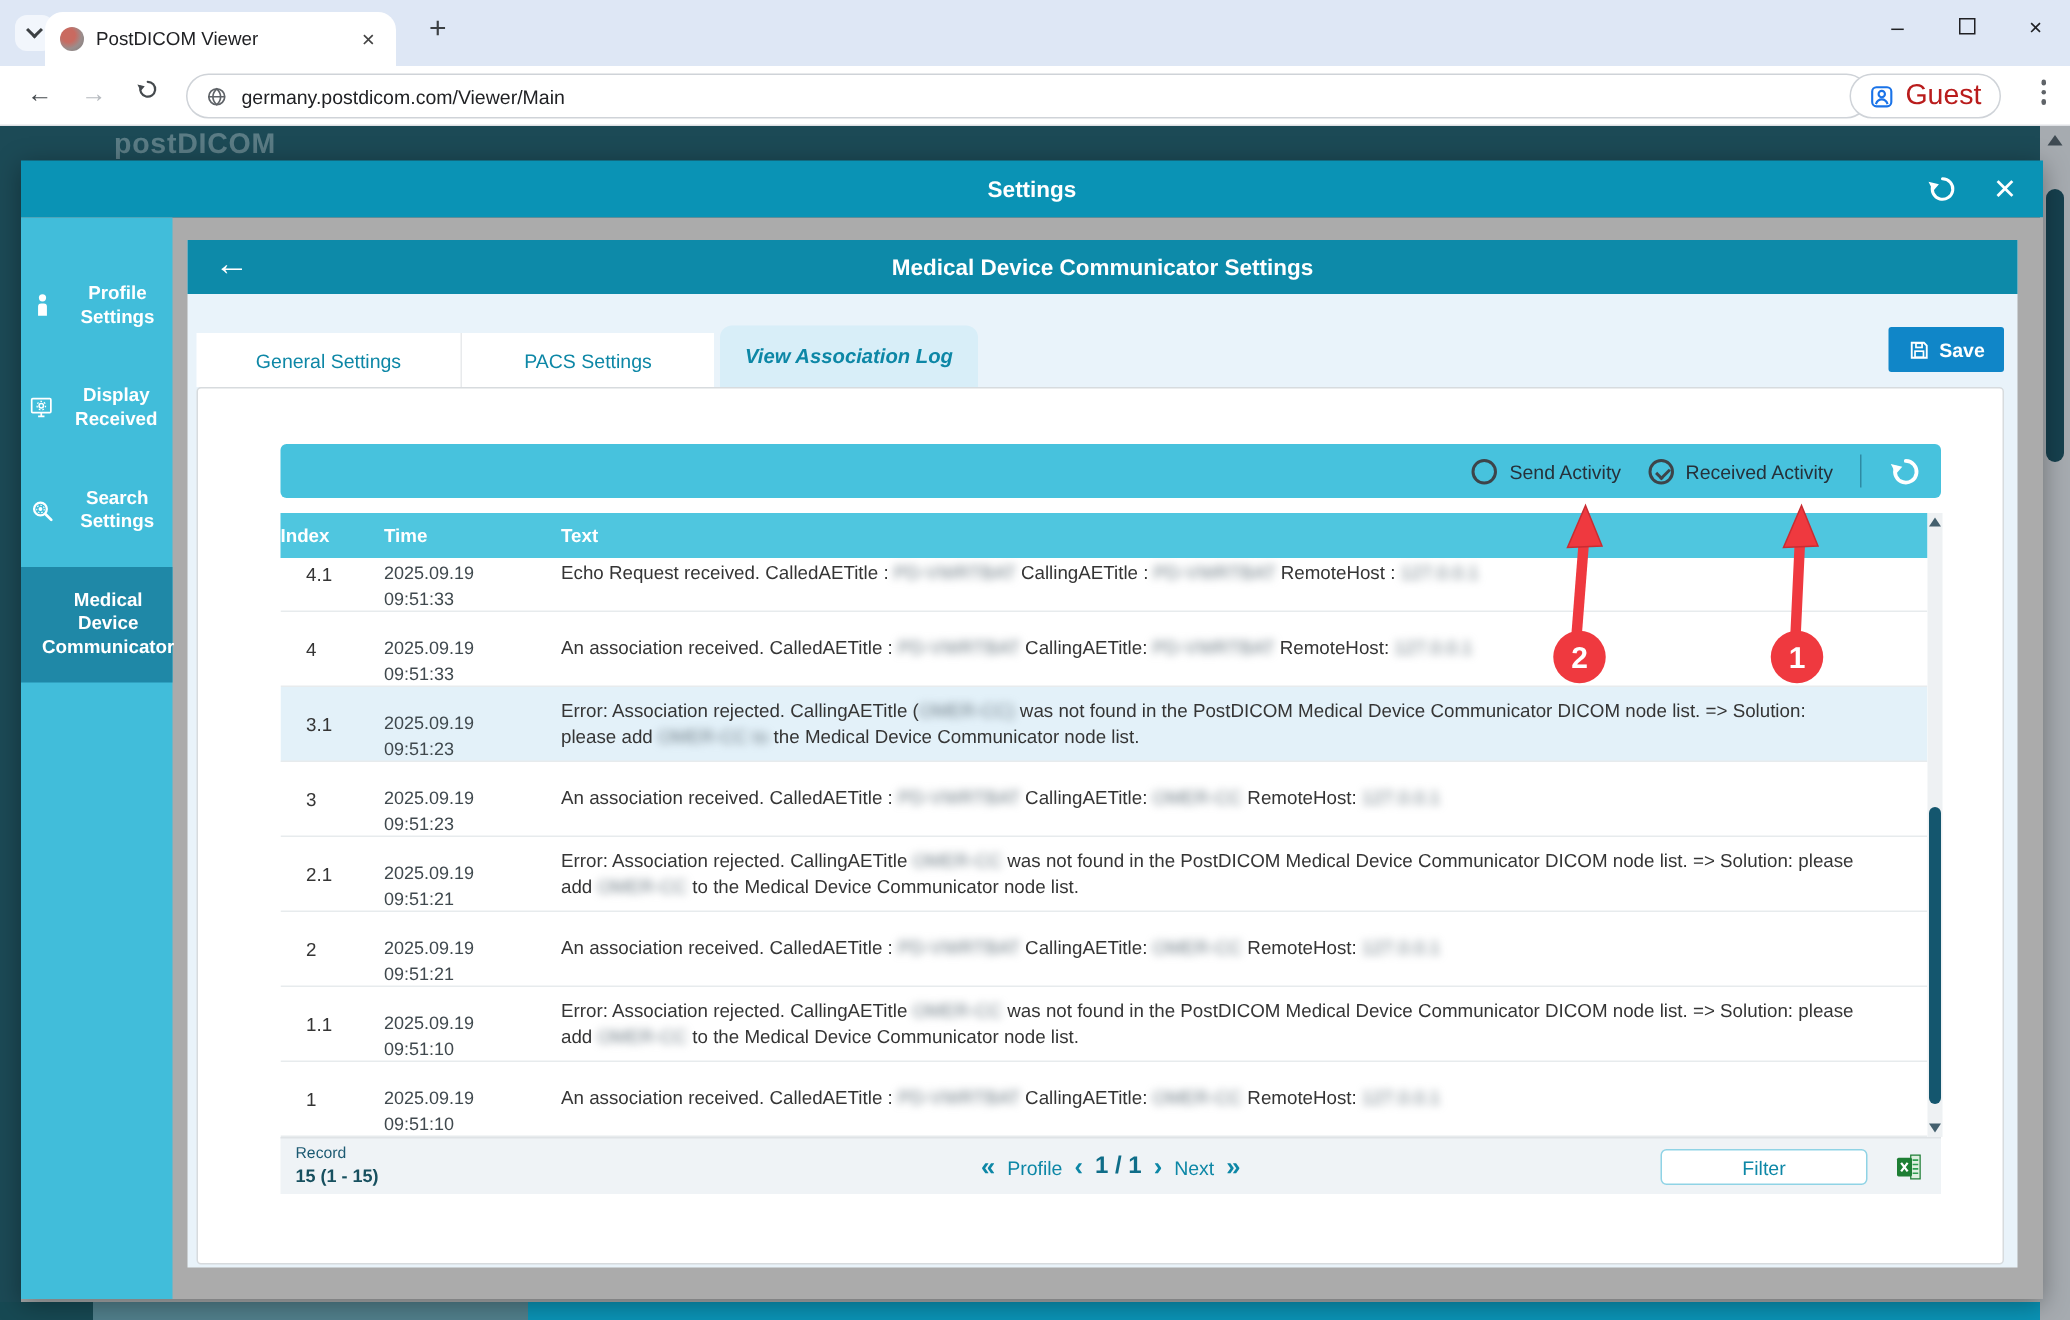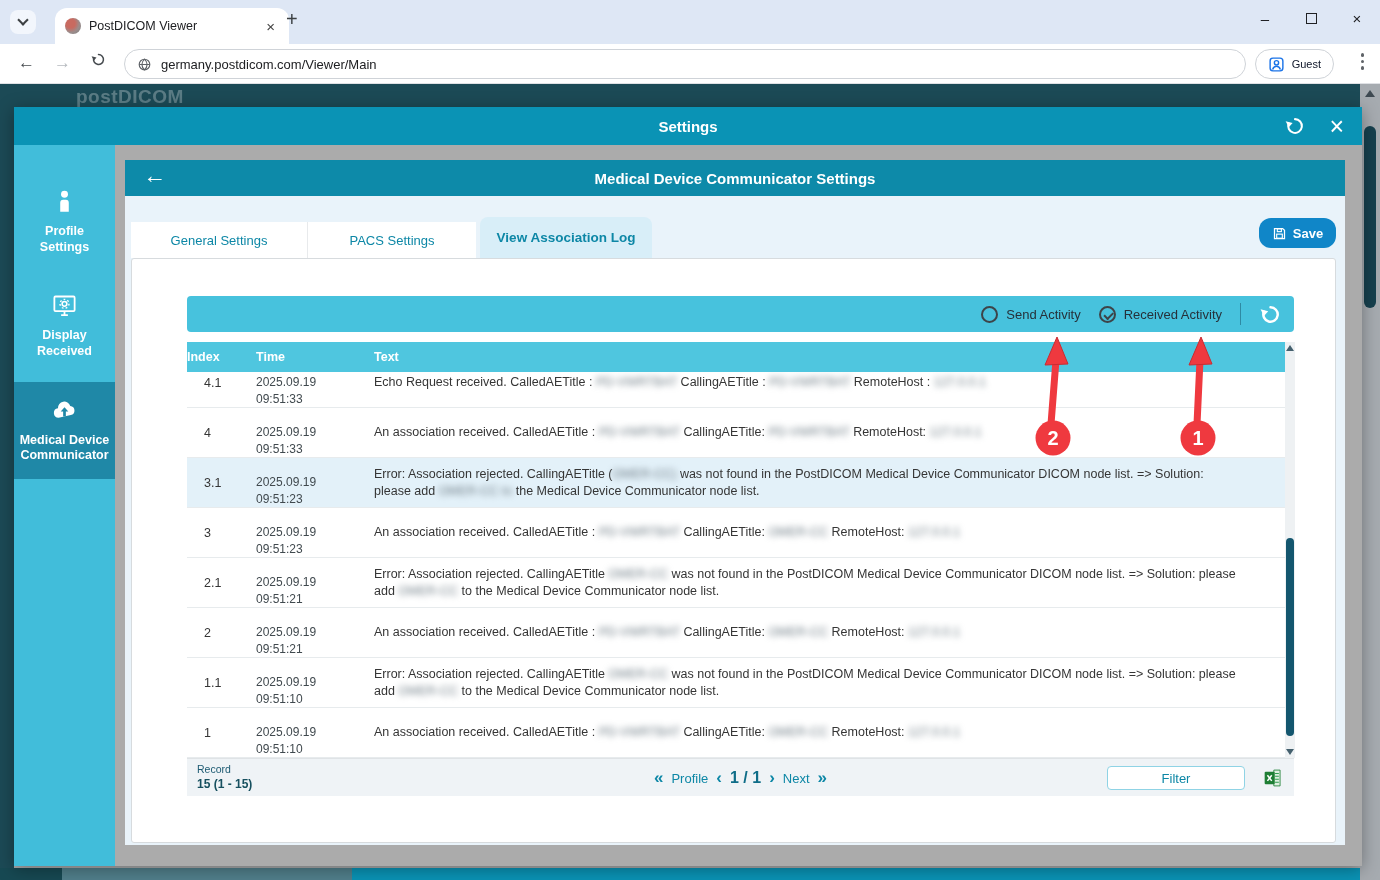--- a/index.html
+++ b/index.html
@@ -13,7 +13,7 @@
   .tabstrip { position:absolute; top:0; left:0; right:0; height:44px; background:#dee7f5; z-index:5; }
   .tab-chevron { position:absolute; left:10px; top:10px; width:26px; height:24px; border-radius:8px; background:#f2f6fc; display:flex; align-items:center; justify-content:center; }
   .chev { width:8px; height:8px; border-right:2px solid #3c4043; border-bottom:2px solid #3c4043; transform:rotate(45deg); margin-top:-4px; }
-  .btab { position:absolute; left:55px; top:8px; width:234px; height:36px; background:#fff; border-radius:12px 12px 0 0; display:flex; align-items:center; padding:0 10px; gap:8px; }
+  .btab { position:absolute; left:30px; top:8px; width:234px; height:36px; background:#fff; border-radius:12px 12px 0 0; display:flex; align-items:center; padding:0 10px; gap:8px; }
   .favicon { width:16px; height:16px; border-radius:50%; background:radial-gradient(circle at 35% 35%, #c96a60 0 30%, #9b8d8c 60%, #7d7c7c 100%); flex:none; }
   .btab-title { font-size:12.5px; color:#202124; flex:1; white-space:nowrap; overflow:hidden; }
   .btab-close { font-size:15px; color:#444; padding:0 4px; }

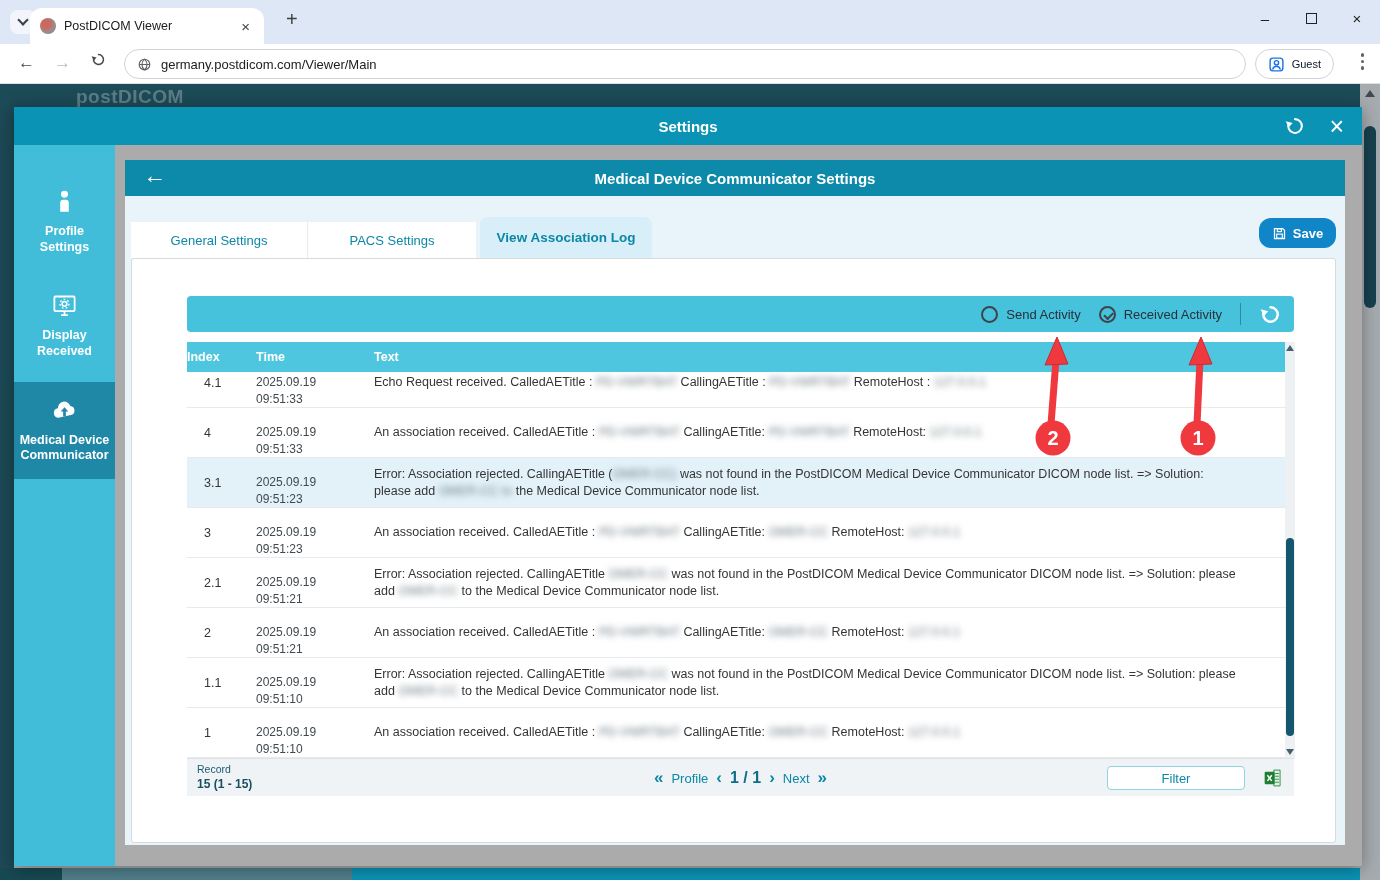--- a/index.html
+++ b/index.html
@@ -27,7 +27,7 @@
   .urlbar { position:absolute; left:124px; right:134px; top:5px; height:30px; border:1px solid #cfd3d8; border-radius:15px; display:flex; align-items:center; padding:0 12px; gap:9px; background:#fff; }
   .urltext { font-size:13px; color:#202124; }
   .guest { position:absolute; right:46px; top:5px; height:30px; border:1px solid #cfd3d8; border-radius:15px; display:flex; align-items:center; gap:7px; padding:0 12px; background:#fff; }
-  .guest-label { font-size:11px; color:#0f172a; }
+  .guest-label { font-size:19px; color:#b91c1c; }
   .kebab { position:absolute; right:16px; top:9px; display:flex; flex-direction:column; gap:3px; }
   .kebab i { width:3.5px; height:3.5px; border-radius:50%; background:#5f6368; }
   

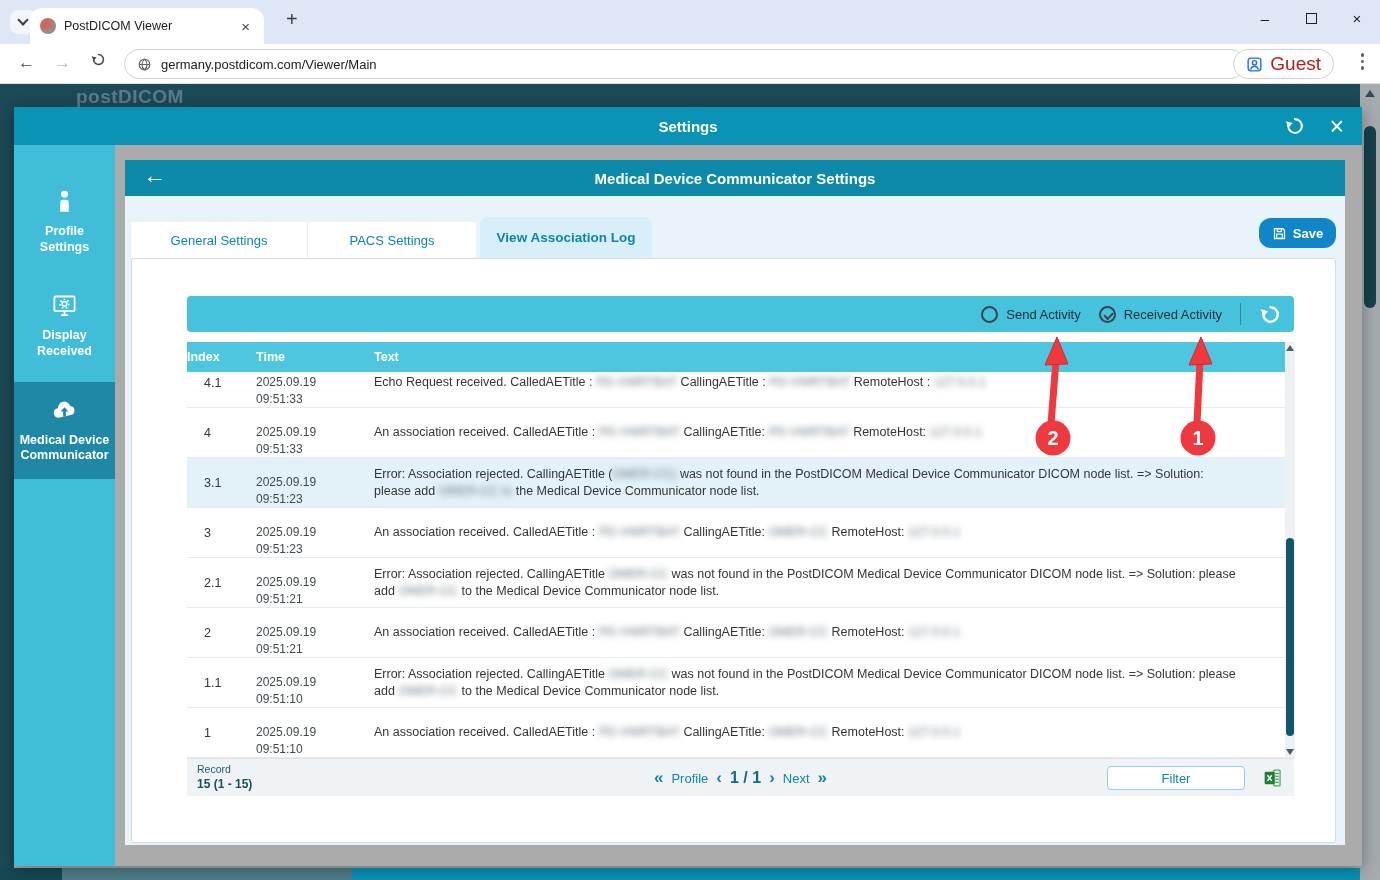--- a/index.html
+++ b/index.html
@@ -51,7 +51,7 @@
   .modal-body { position:absolute; left:0; right:0; top:38px; bottom:0; background:#ababab; }
   
   .msidebar { position:absolute; left:0; top:0; width:101px; bottom:0; background:#41bdda; padding-top:28px; }
-  .mside-item { padding:15px 5px; display:flex; flex-direction:column; align-items:center; gap:9px; margin-bottom:7px; }
+  .mside-item { padding:15px 5px; display:flex; flex-direction:row; align-items:center; gap:9px; margin-bottom:7px; }
   .mside-item.active { background:#1f88a7; }
   .mside-item svg { width:27px; height:27px; }
   .mside-label { color:#fff; font-weight:bold; font-size:12.5px; text-align:center; line-height:1.25; }

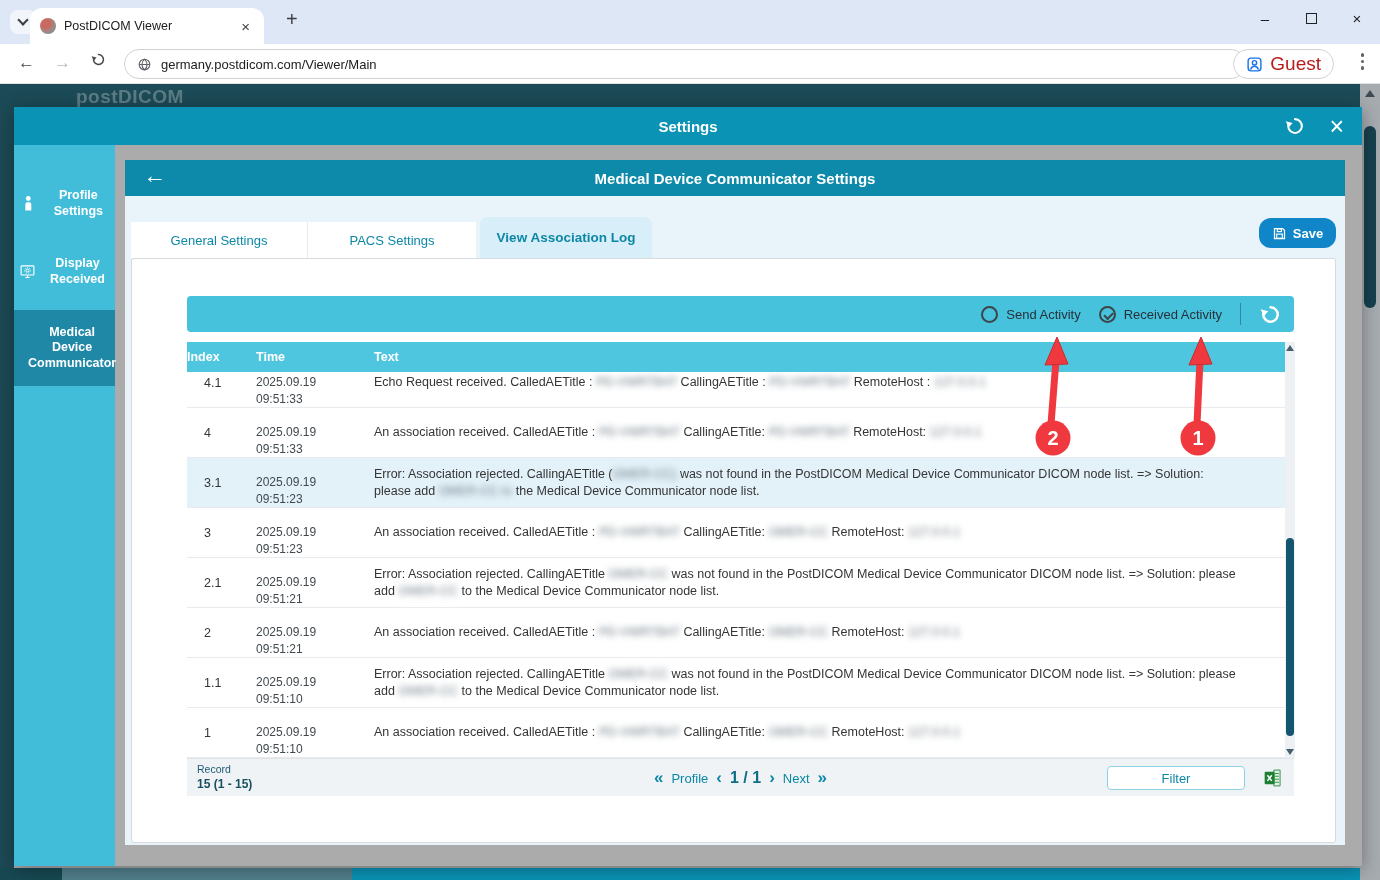--- a/index.html
+++ b/index.html
@@ -65,7 +65,7 @@
   .tab { position:absolute; top:62px; height:36px; background:#fff; color:#0d87a6; font-size:13px; display:flex; align-items:center; justify-content:center; }
   .tab.t1 { left:6px; width:177px; border-right:1px solid #e8eaec; }
   .tab.t2 { left:183px; width:168px; }
-  .tab.active { left:355px; width:172px; top:57px; height:41px; background:#d8eef8; border-radius:8px 8px 0 0; font-weight:bold; font-size:13.5px; }
+  .tab.active { left:355px; width:172px; top:57px; height:41px; background:#d8eef8; border-radius:8px 8px 0 0; font-weight:bold; font-size:13.5px;font-style:italic; }
   
   .panel { position:absolute; left:6px; top:98px; width:1205px; height:585px; background:#fff; border:1px solid #d7dbde; border-radius:3px; }
   .log-toolbar { position:absolute; left:55px; top:37px; width:1107px; height:36px; background:#47c2dd; border-radius:4px; display:flex; align-items:center; justify-content:flex-end; padding-right:12px; gap:18px; }

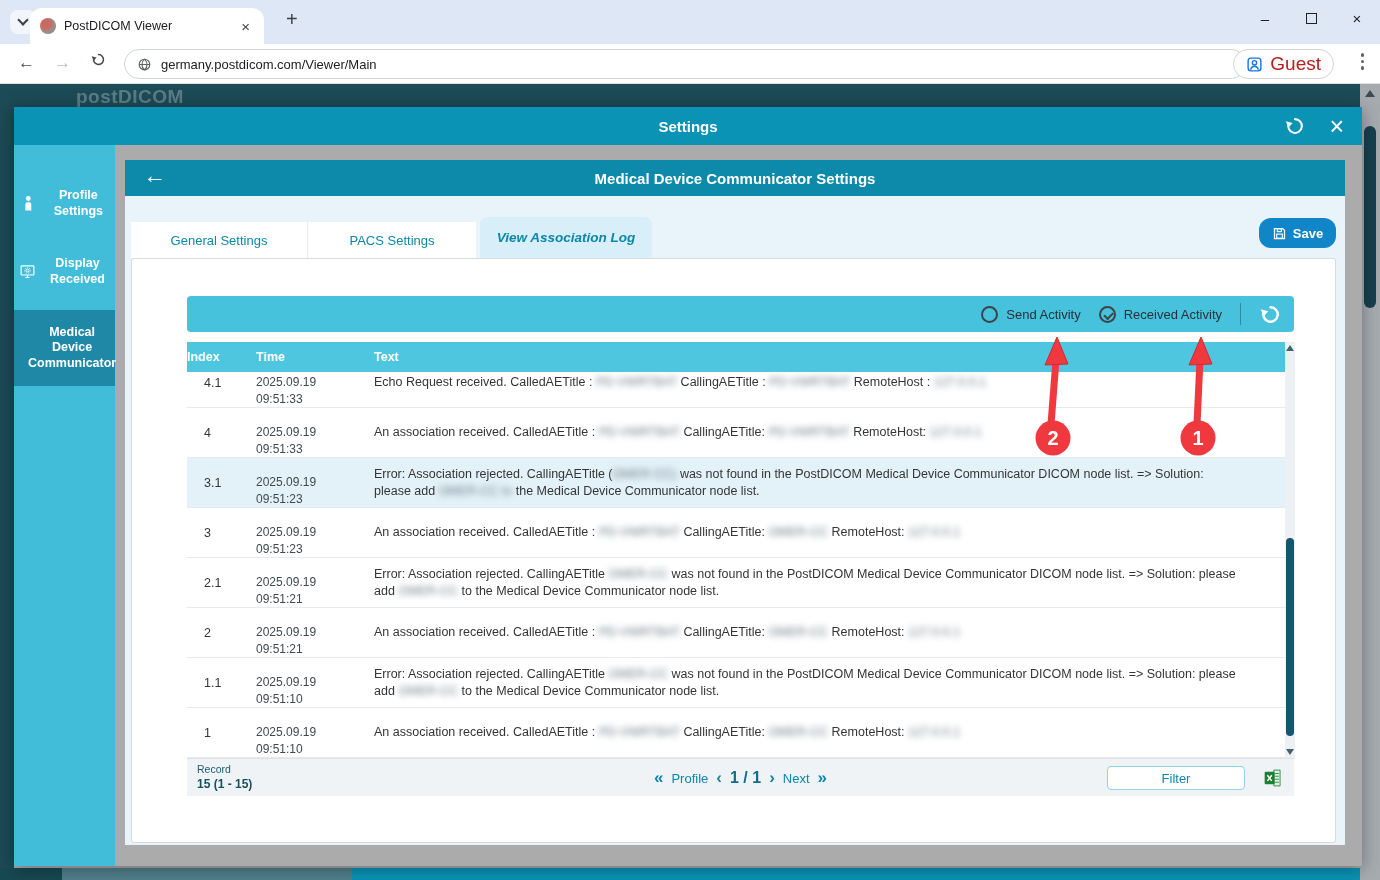--- a/index.html
+++ b/index.html
@@ -60,7 +60,7 @@
   .card-header { position:absolute; left:0; right:0; top:0; height:36px; background:#0d8aa9; display:flex; align-items:center; justify-content:center; }
   .card-title { color:#fff; font-weight:bold; font-size:15px; }
   .back-arrow { position:absolute; left:18px; top:2px; color:#fff; font-size:23px; }
-  .save-btn { position:absolute; right:9px; top:58px; width:77px; height:30px; background:#1086c8; border-radius:12px; display:flex; align-items:center; justify-content:center; gap:6px; color:#fff; font-weight:bold; font-size:13px; }
+  .save-btn { position:absolute; right:9px; top:58px; width:77px; height:30px; background:#1086c8; border-radius:2px; display:flex; align-items:center; justify-content:center; gap:6px; color:#fff; font-weight:bold; font-size:13px; }
   .save-btn svg { width:15px; height:15px; }
   .tab { position:absolute; top:62px; height:36px; background:#fff; color:#0d87a6; font-size:13px; display:flex; align-items:center; justify-content:center; }
   .tab.t1 { left:6px; width:177px; border-right:1px solid #e8eaec; }

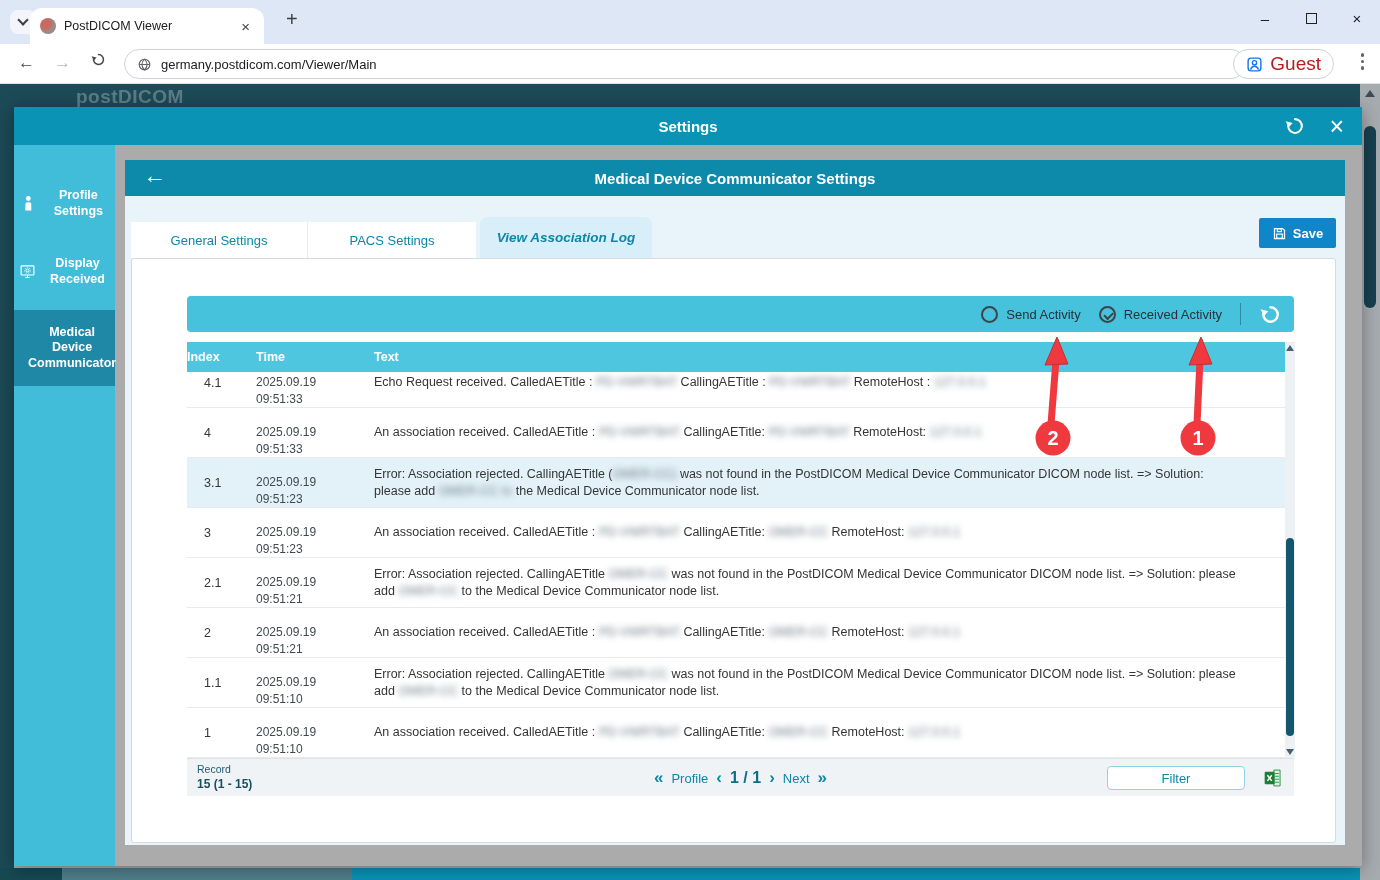--- a/index.html
+++ b/index.html
@@ -200,6 +200,15 @@
           </svg>
         <span class="mside-label">Display Received</span>
       </div>
+      <div class="mside-item">
+        <svg viewBox="0 0 24 24">
+            <circle cx="10.5" cy="10.5" r="5.6" fill="none" stroke="#fff" stroke-width="2"></circle>
+            <path d="M14.8 14.8l5.2 5.2" stroke="#fff" stroke-width="2.4" stroke-linecap="round"></path>
+            <circle cx="10.5" cy="10.5" r="1.7" fill="#fff"></circle>
+            <circle cx="10.5" cy="10.5" r="3.3" fill="none" stroke="#fff" stroke-width="1" stroke-dasharray="1.4 1.6"></circle>
+          </svg>
+        <span class="mside-label">Search Settings</span>
+      </div>
       <div class="mside-item active">
         <svg viewBox="0 0 24 24">
             <path d="M6.8 18.5a4.3 4.3 0 0 1-.6-8.55A5.6 5.6 0 0 1 17.1 7.9a4.1 4.1 0 0 1 .5 8.1z" fill="#fff"></path>

